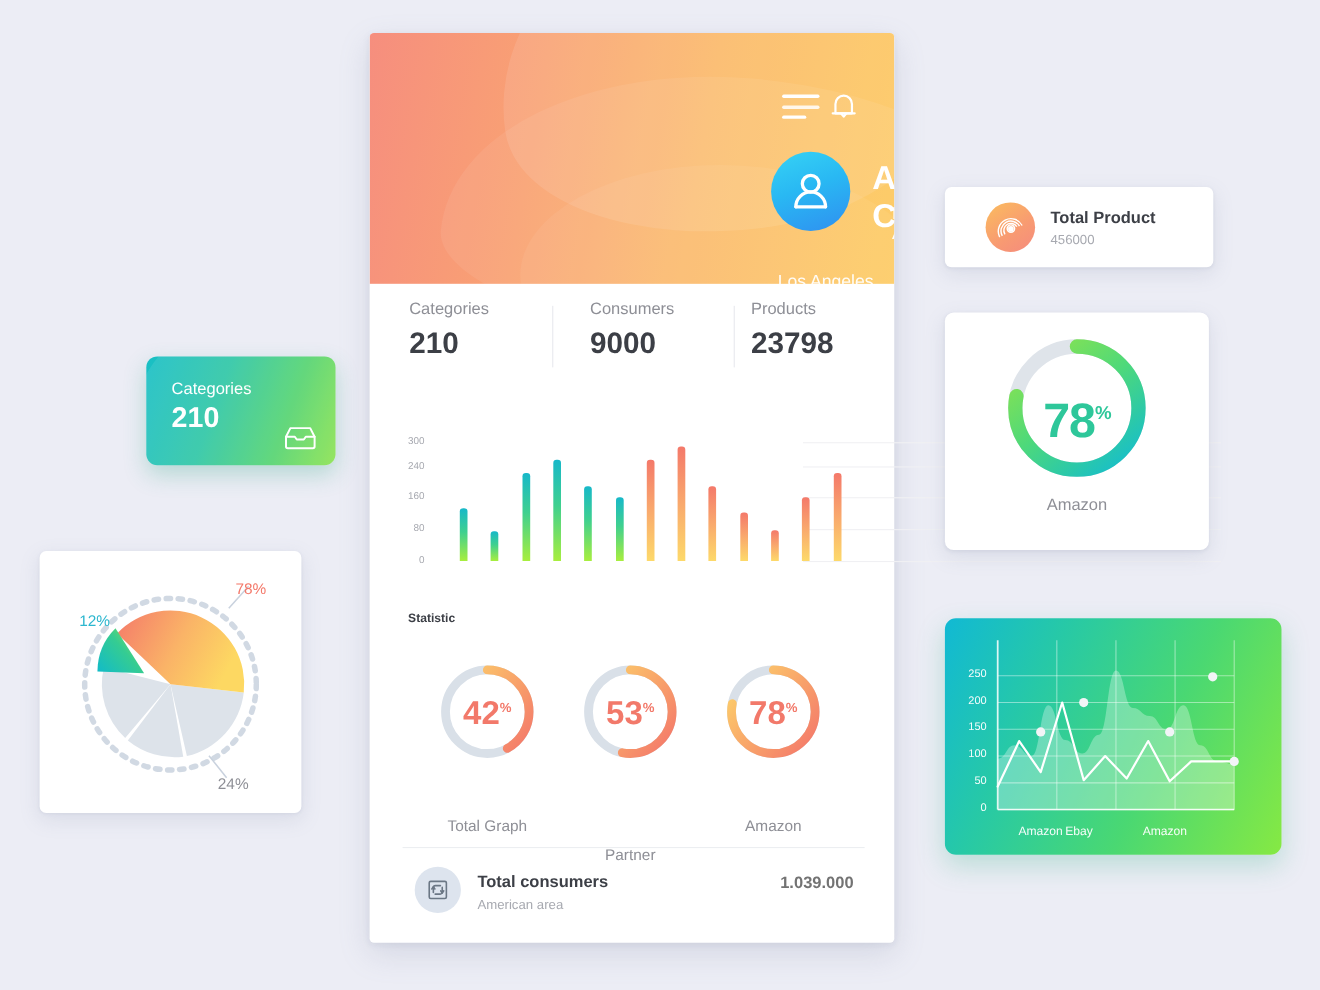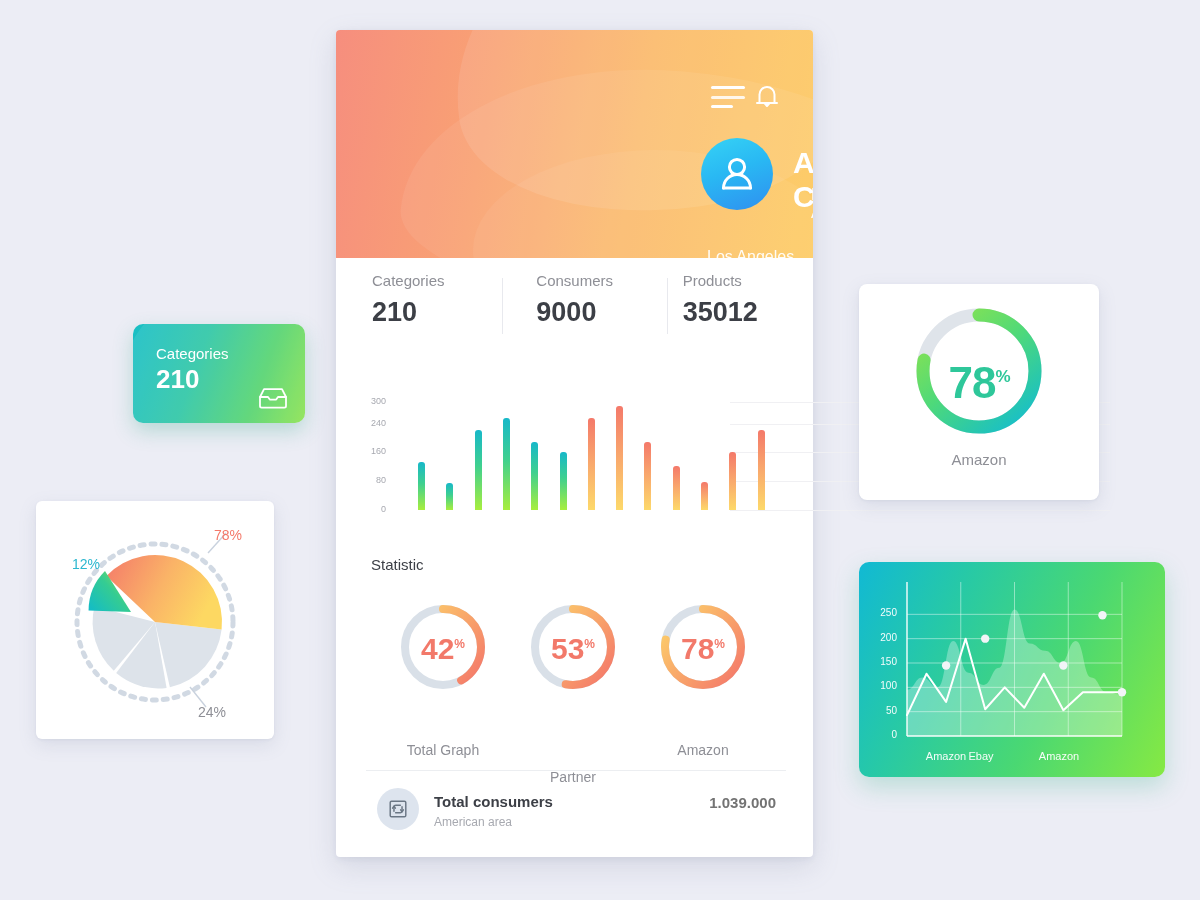--- a/index.html
+++ b/index.html
@@ -365,6 +365,19 @@
     <div class="pie-lbl" id="pie-lbl-24" style="left: 162px; top: 203px; color: rgb(142, 143, 150);">24%</div>
   </div>
 
+  <div id="total-product-card" class="card">
+    <div id="tp-icon">
+      <svg width="28" height="28" viewBox="0 0 28 28" fill="none">
+        <circle cx="14" cy="15" r="2.6" fill="#fff"></circle>
+        <path d="M14 18.2 a3.4 3.4 0 0 1 0-6.8 a3.4 3.4 0 0 1 0 6.8" stroke="#fff" stroke-width="1.3" fill="none"></path>
+        <path d="M8.6 20 a6.4 6.4 0 0 1 10.8 -7" stroke="#fff" stroke-width="1.3" fill="none"></path>
+        <path d="M6.2 21.5 a8.8 8.8 0 0 1 15.6 -9" stroke="#fff" stroke-width="1.3" fill="none"></path>
+        <path d="M3.8 22.5 a11.2 11.2 0 0 1 20.4 -10.5" stroke="#fff" stroke-width="1.3" fill="none"></path>
+      </svg>
+    </div>
+    <div id="tp-title">Total Product</div>
+    <div id="tp-sub">456000</div>
+  </div>
 
   <div id="amazon-card" class="card">
     <svg id="amazon-donut" width="134" height="134" viewBox="0 0 134 134">

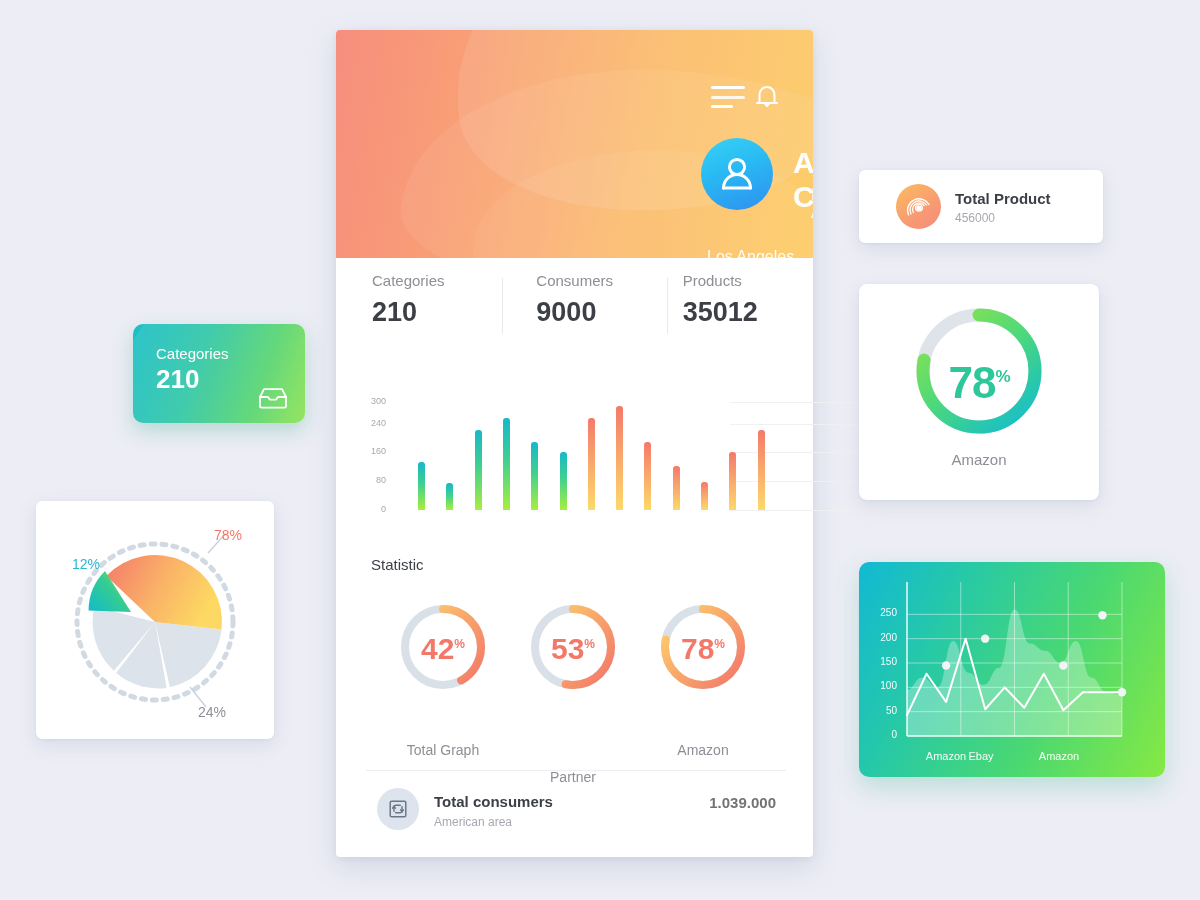--- a/index.html
+++ b/index.html
@@ -234,7 +234,7 @@
     </div>
     <div class="stat-col">
       <div class="stat-label">Products</div>
-      <div class="stat-value">35012</div>
+      <div class="stat-value">23798</div>
     </div>
   </div>
 

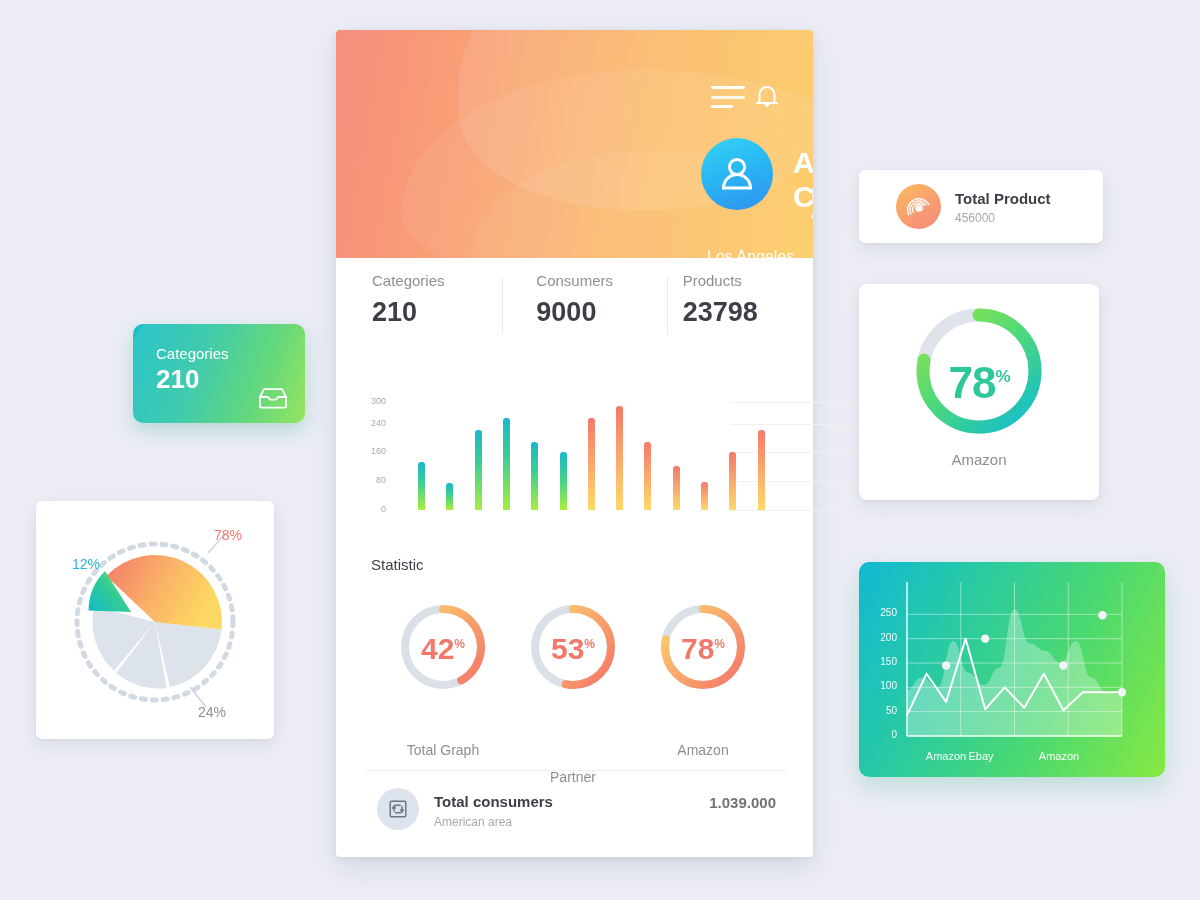--- a/index.html
+++ b/index.html
@@ -104,7 +104,7 @@
 
   
   #statistic-title{
-    position:absolute;left:371px;top:556px;font-size:15px;font-weight:normal;color:#3c3f46;
+    position:absolute;left:371px;top:556px;font-size:11px;font-weight:bold;color:#3c3f46;
   }
   .donut-sm{position:absolute;width:92px;height:92px;}
   .donut-sm-label{

